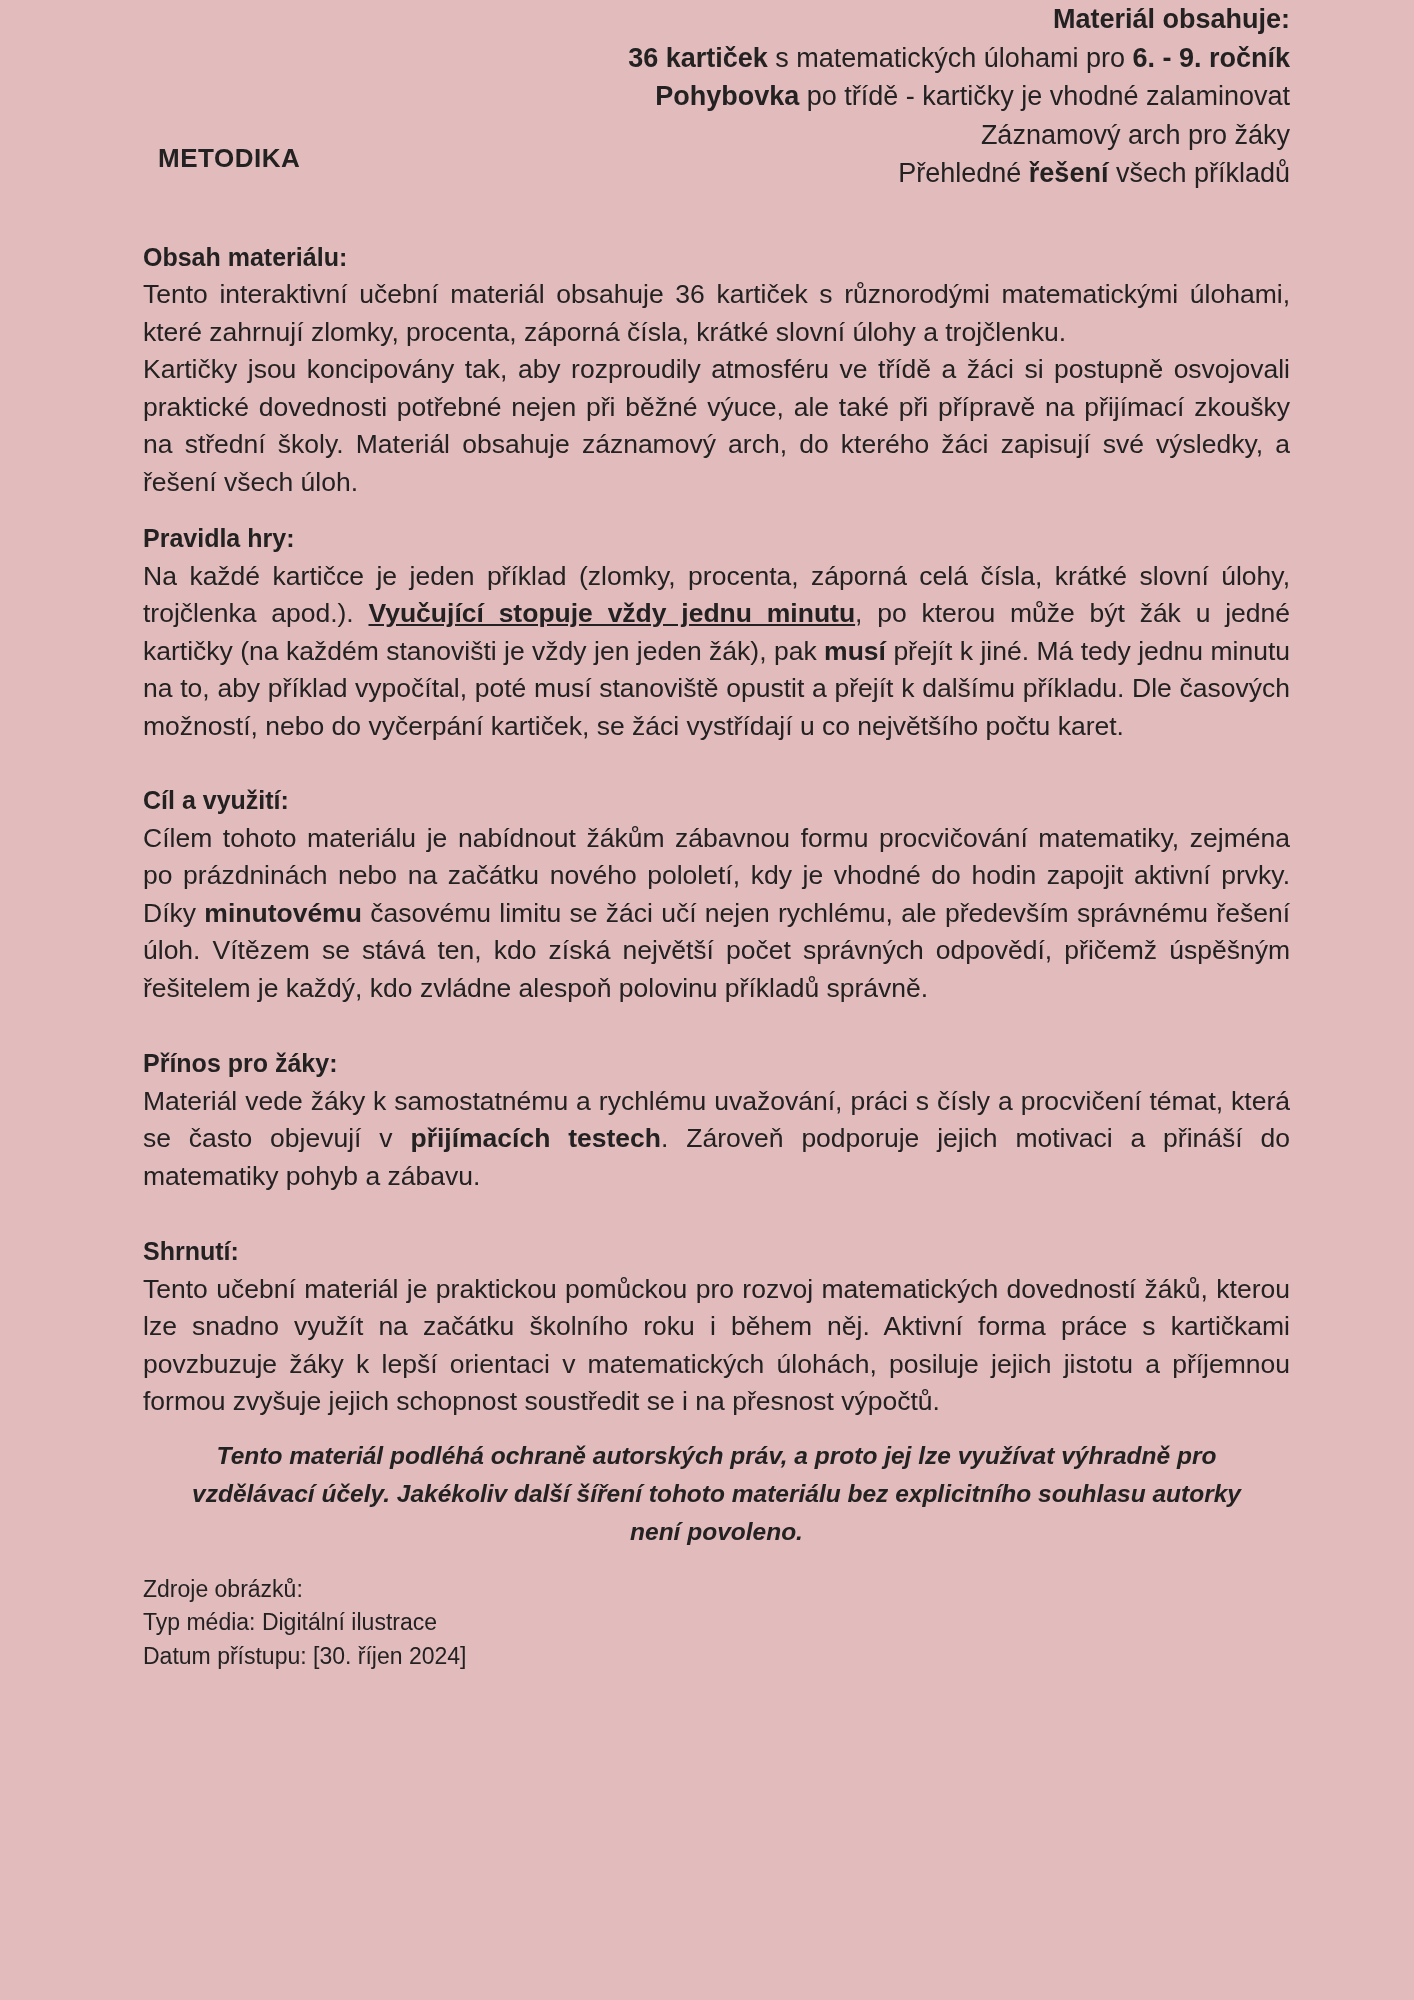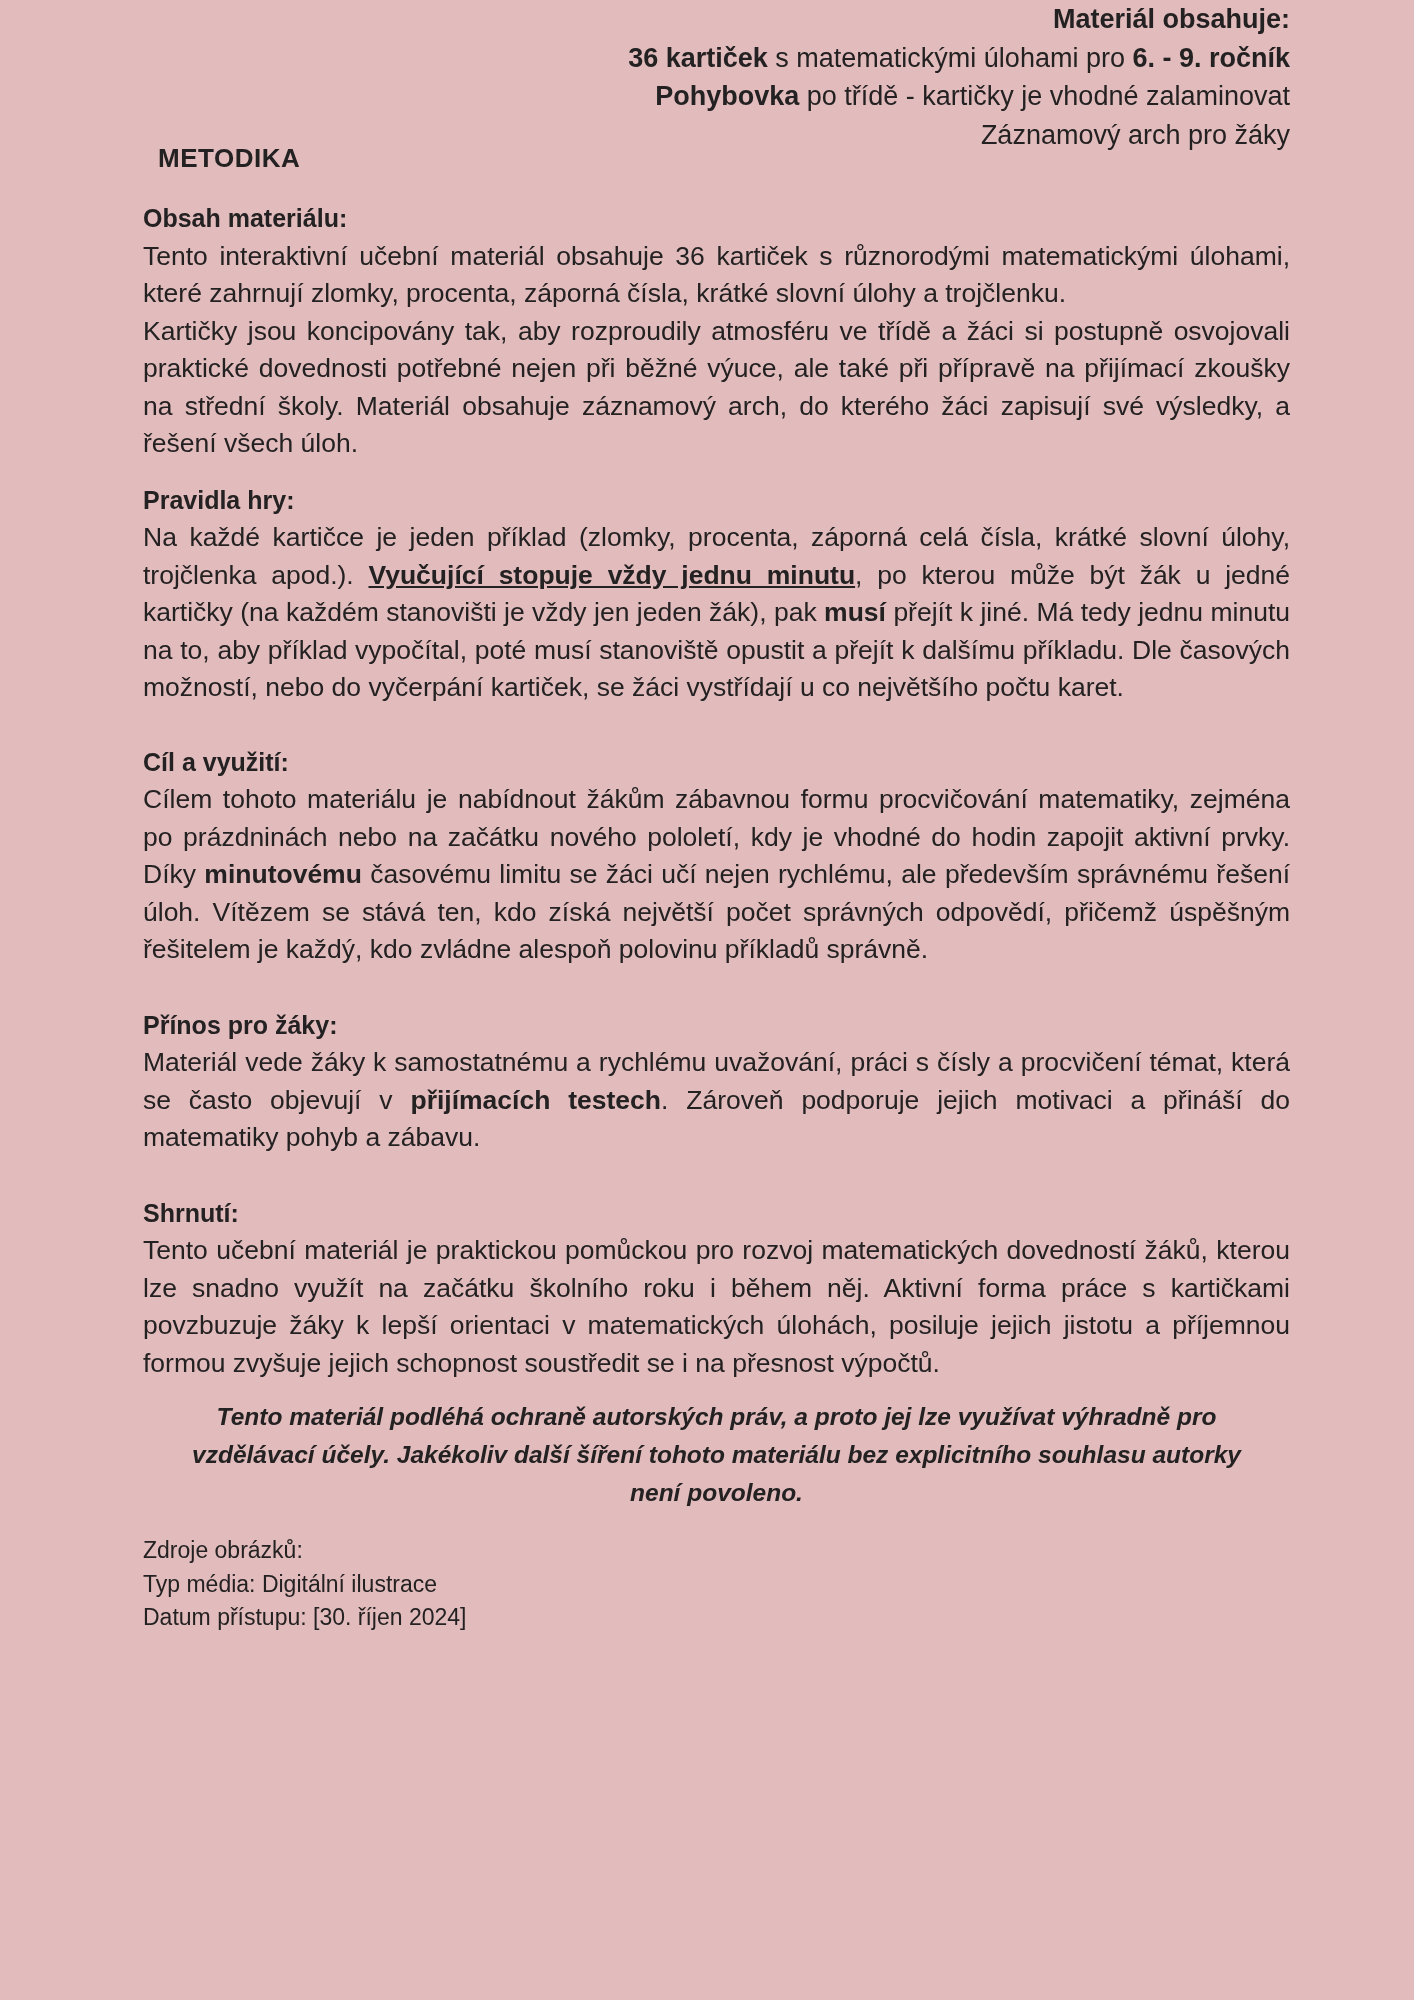--- a/index.html
+++ b/index.html
@@ -56,7 +56,7 @@
 
     <div class="header-block">
       <div class="hline"><span class="b">Materiál obsahuje:</span></div>
-      <div class="hline"><span class="b">36 kartiček</span><span> s matematickými úlohami pro </span><span class="b">6. - 9. ročník</span></div>
+      <div class="hline"><span class="b">36 kartiček</span><span> s matematických úlohami pro </span><span class="b">6. - 9. ročník</span></div>
       <div class="hline"><span class="b">Pohybovka</span><span> po třídě - kartičky je vhodné zalaminovat</span></div>
       <div class="hline"><span>Záznamový arch pro žáky</span></div>
     </div>

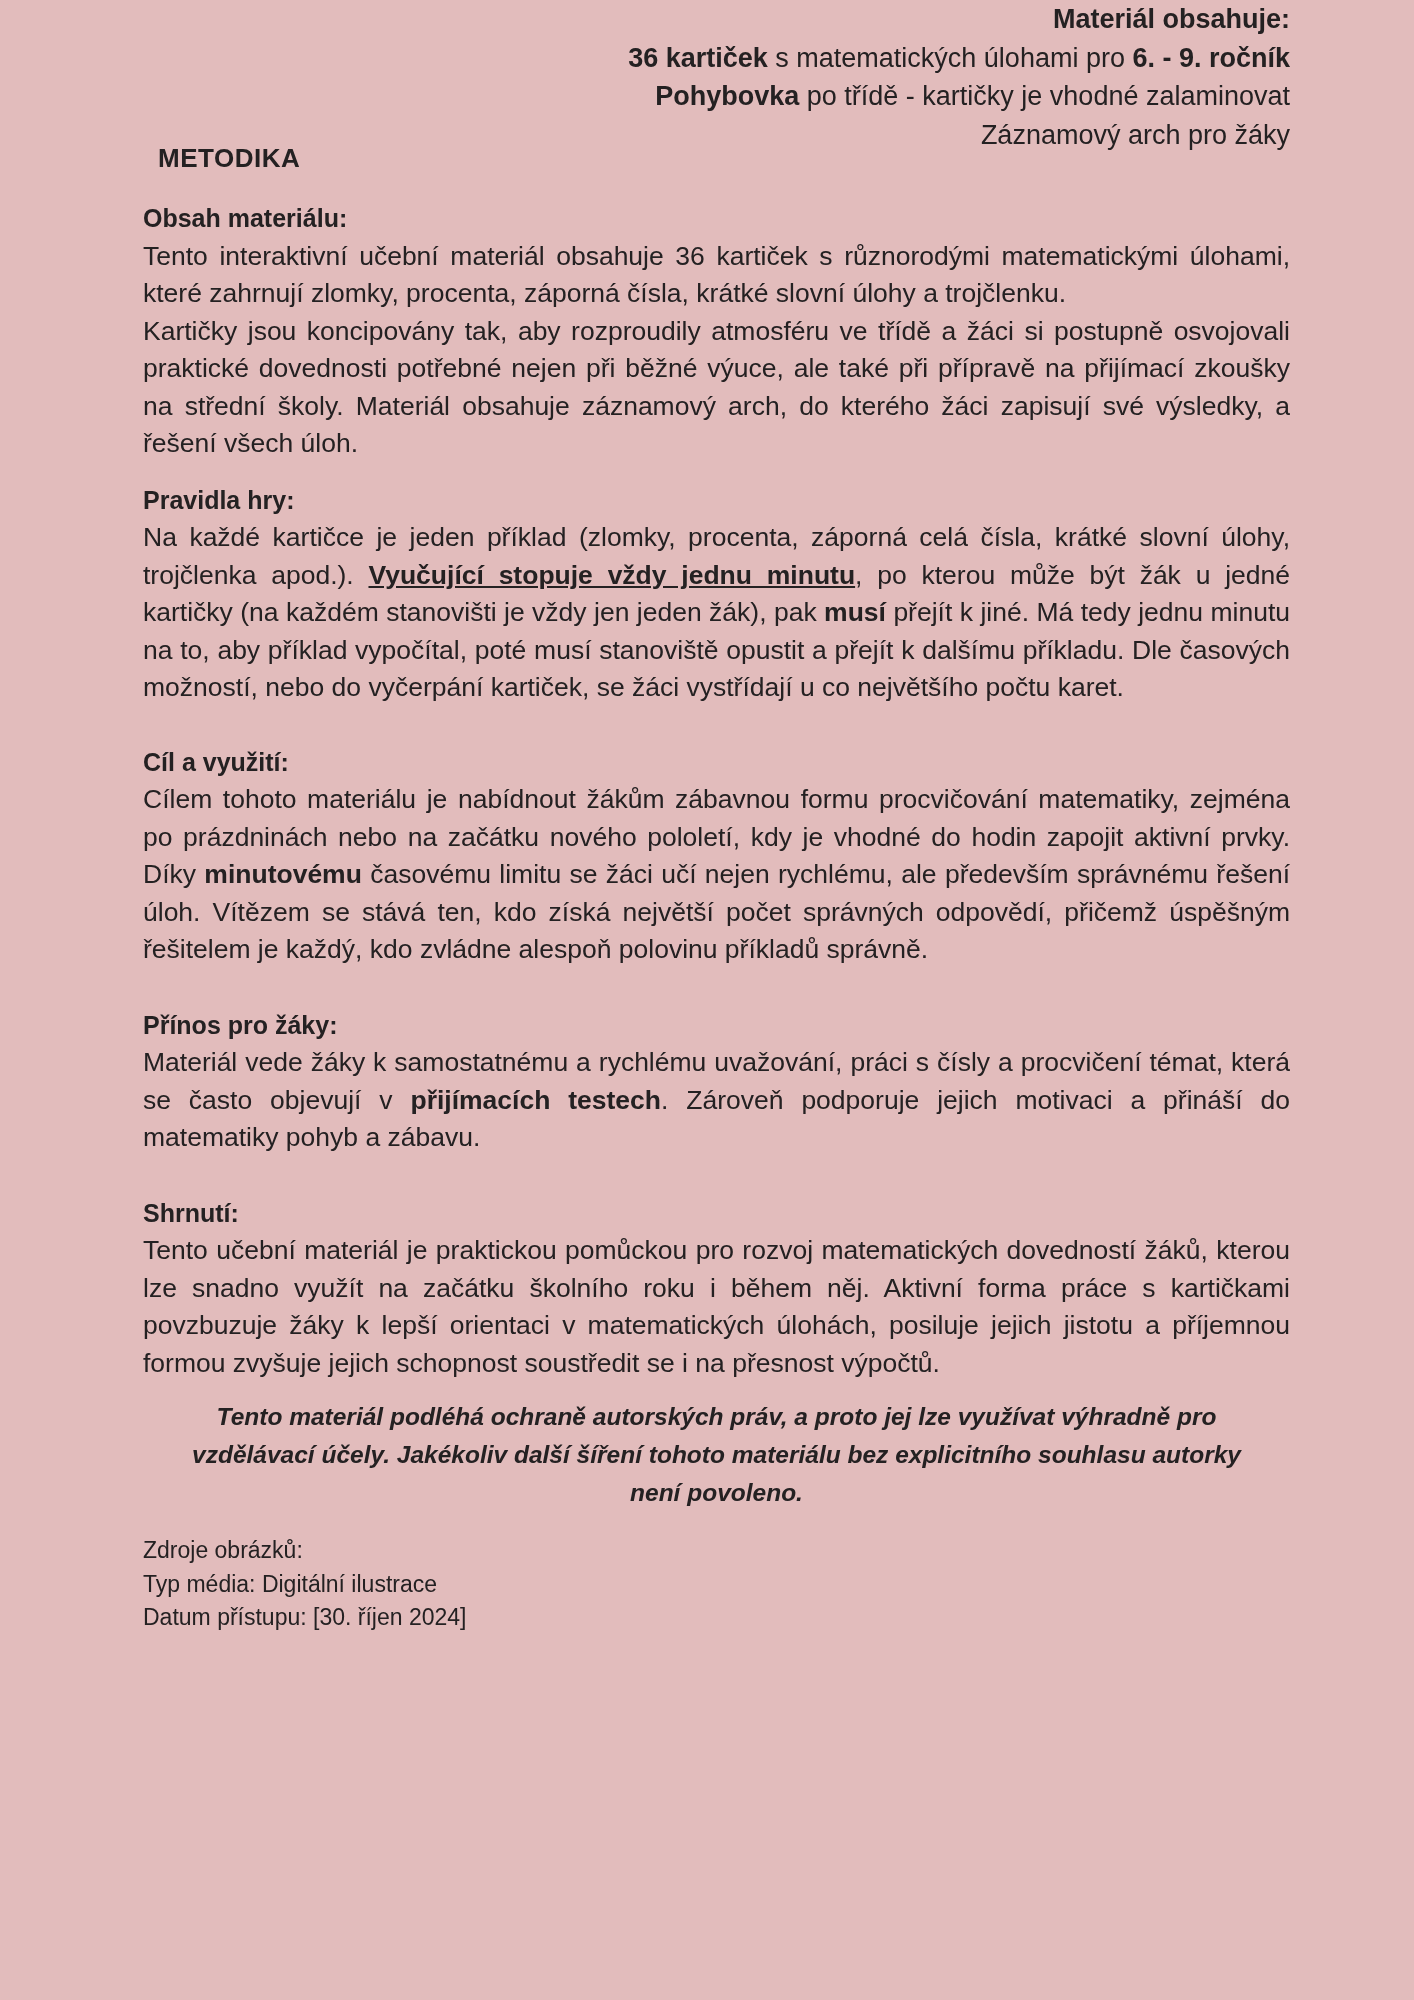--- a/index.html
+++ b/index.html
@@ -59,6 +59,7 @@
       <div class="hline"><span class="b">36 kartiček</span><span> s matematických úlohami pro </span><span class="b">6. - 9. ročník</span></div>
       <div class="hline"><span class="b">Pohybovka</span><span> po třídě - kartičky je vhodné zalaminovat</span></div>
       <div class="hline"><span>Záznamový arch pro žáky</span></div>
+      <div class="hline"><span>Přehledné </span><span class="b">řešení</span><span> všech příkladů</span></div>
     </div>
 
     <div class="sections">

